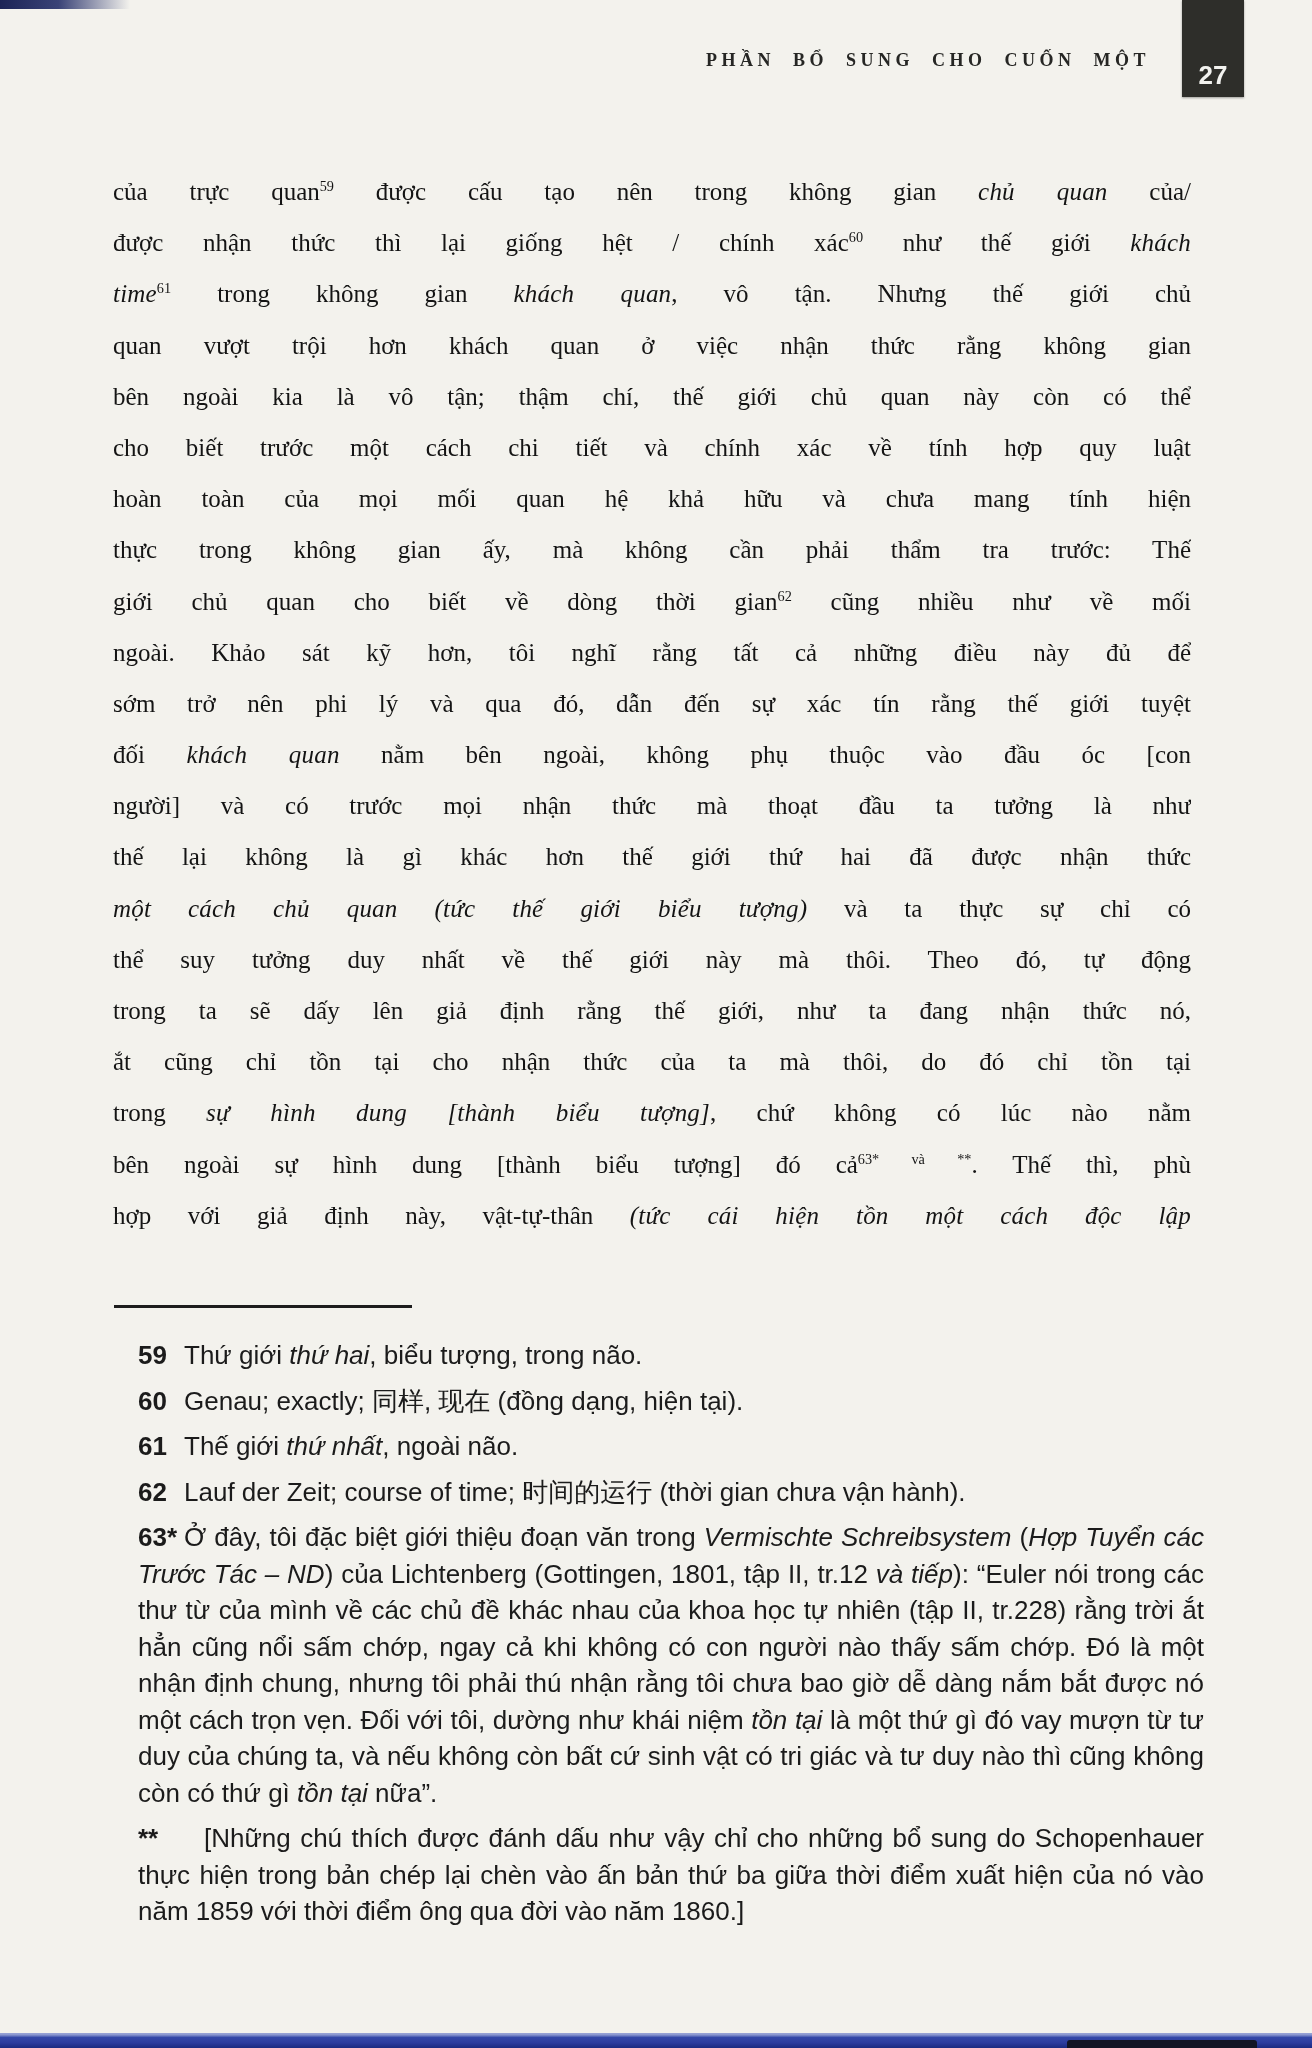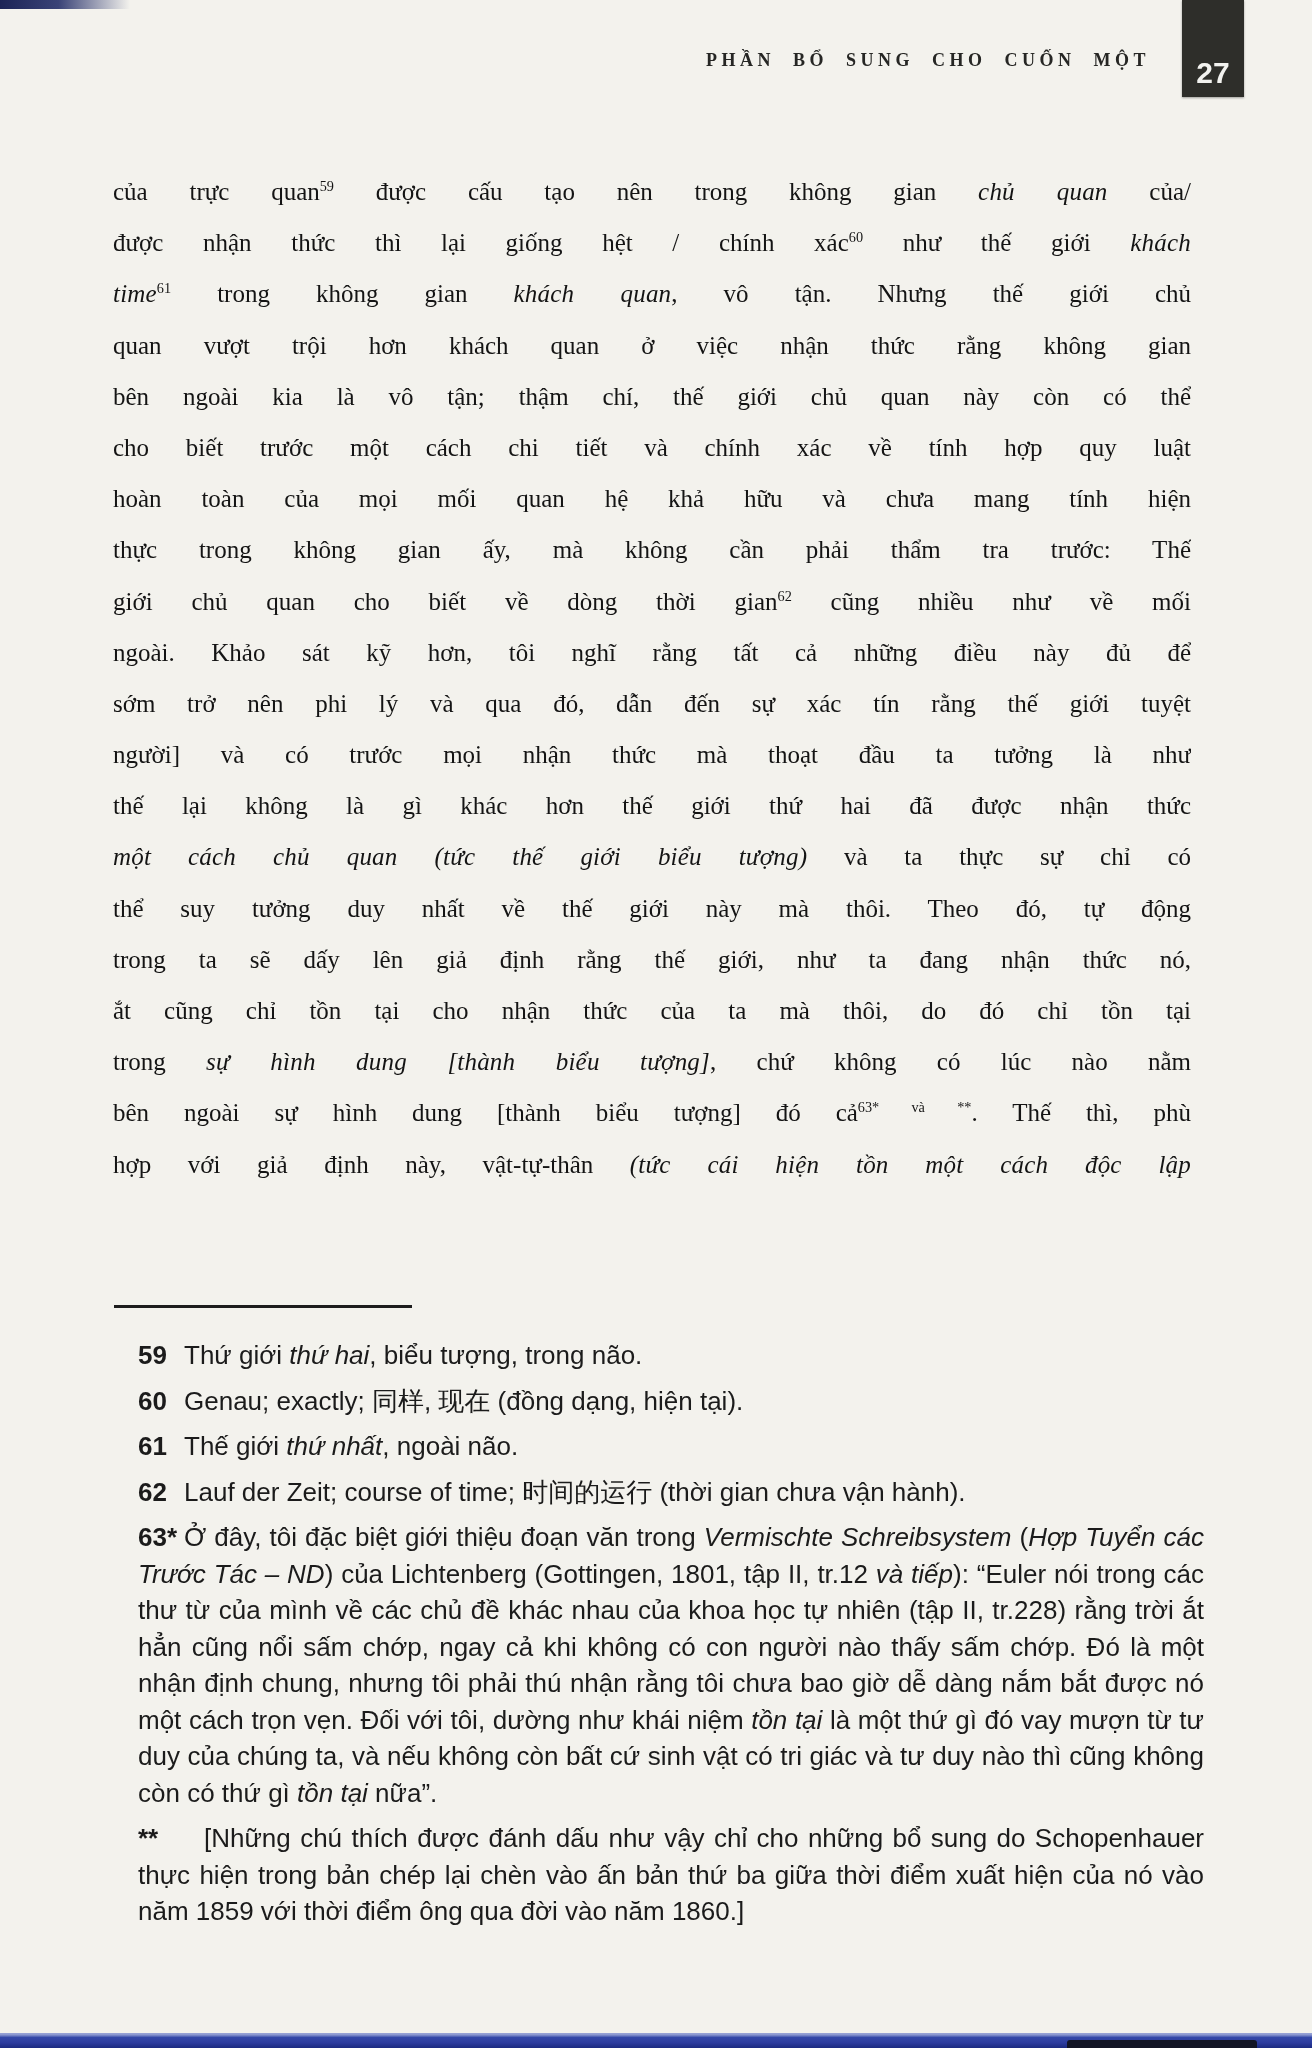--- a/index.html
+++ b/index.html
@@ -41,7 +41,7 @@
   }
   .page-tab .num{
     font-family:"Liberation Sans","DejaVu Sans",sans-serif;
-    font-weight:bold;font-size:30px;color:#f2f2ef;line-height:1;
+    font-weight:bold;font-size:26px;color:#f2f2ef;line-height:1;
   }
   
   .body-text{

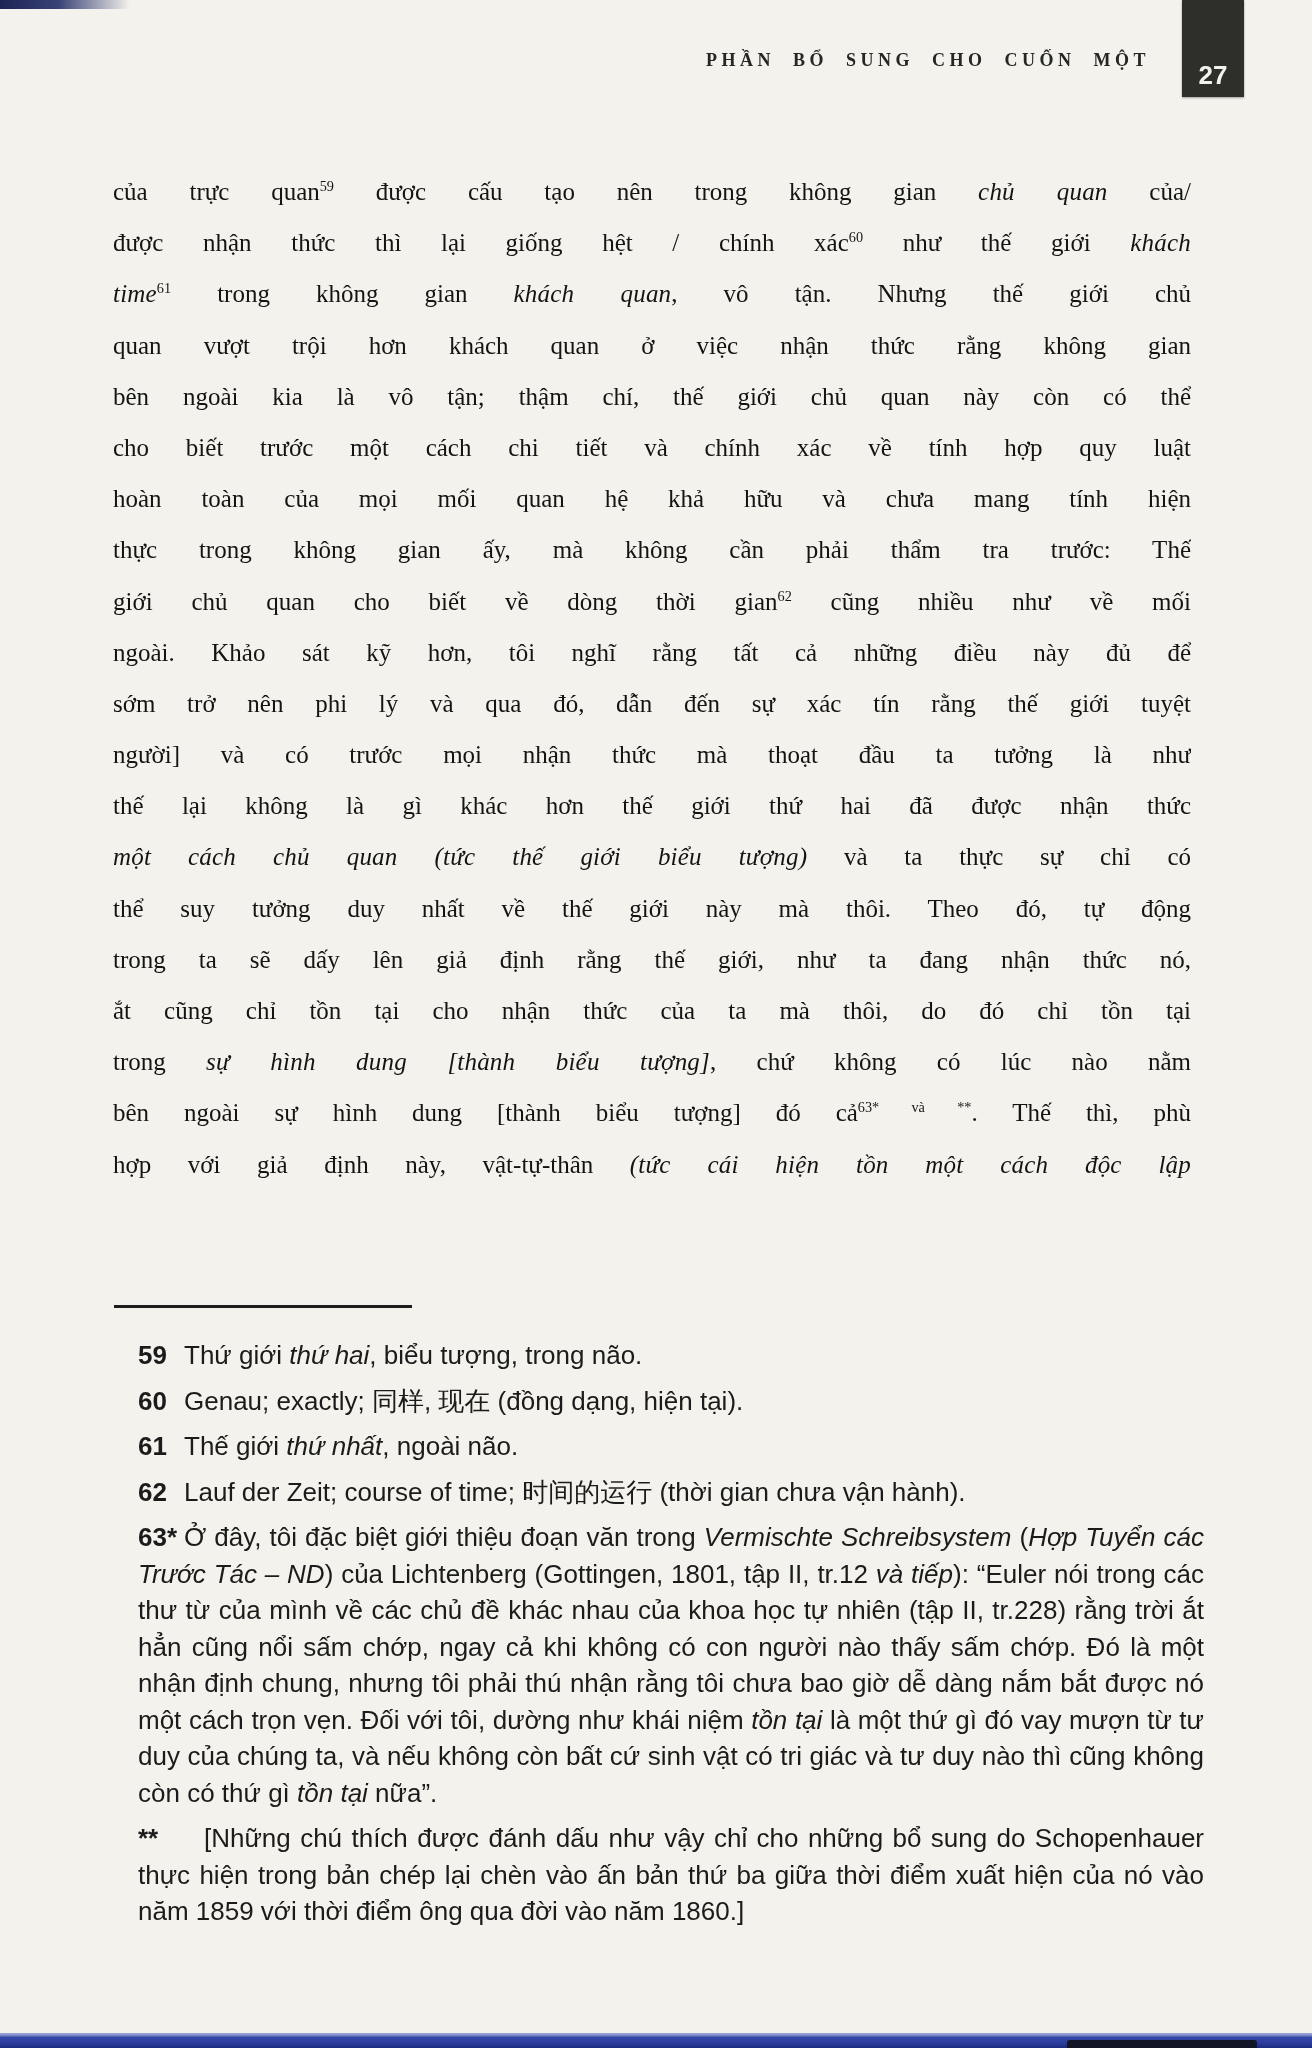--- a/index.html
+++ b/index.html
@@ -96,6 +96,7 @@
       <div class="body-line">giới chủ quan cho biết về dòng thời gian<sup>62</sup> cũng nhiều như về mối</div>
       <div class="body-line">ngoài. Khảo sát kỹ hơn, tôi nghĩ rằng tất cả những điều này đủ để</div>
       <div class="body-line">sớm trở nên phi lý và qua đó, dẫn đến sự xác tín rằng thế giới tuyệt</div>
+      <div class="body-line">đối <i>khách quan</i> nằm bên ngoài, không phụ thuộc vào đầu óc [con</div>
       <div class="body-line">người] và có trước mọi nhận thức mà thoạt đầu ta tưởng là như</div>
       <div class="body-line">thế lại không là gì khác hơn thế giới thứ hai đã được nhận thức</div>
       <div class="body-line"><i>một cách chủ quan (tức thế giới biểu tượng)</i> và ta thực sự chỉ có</div>

